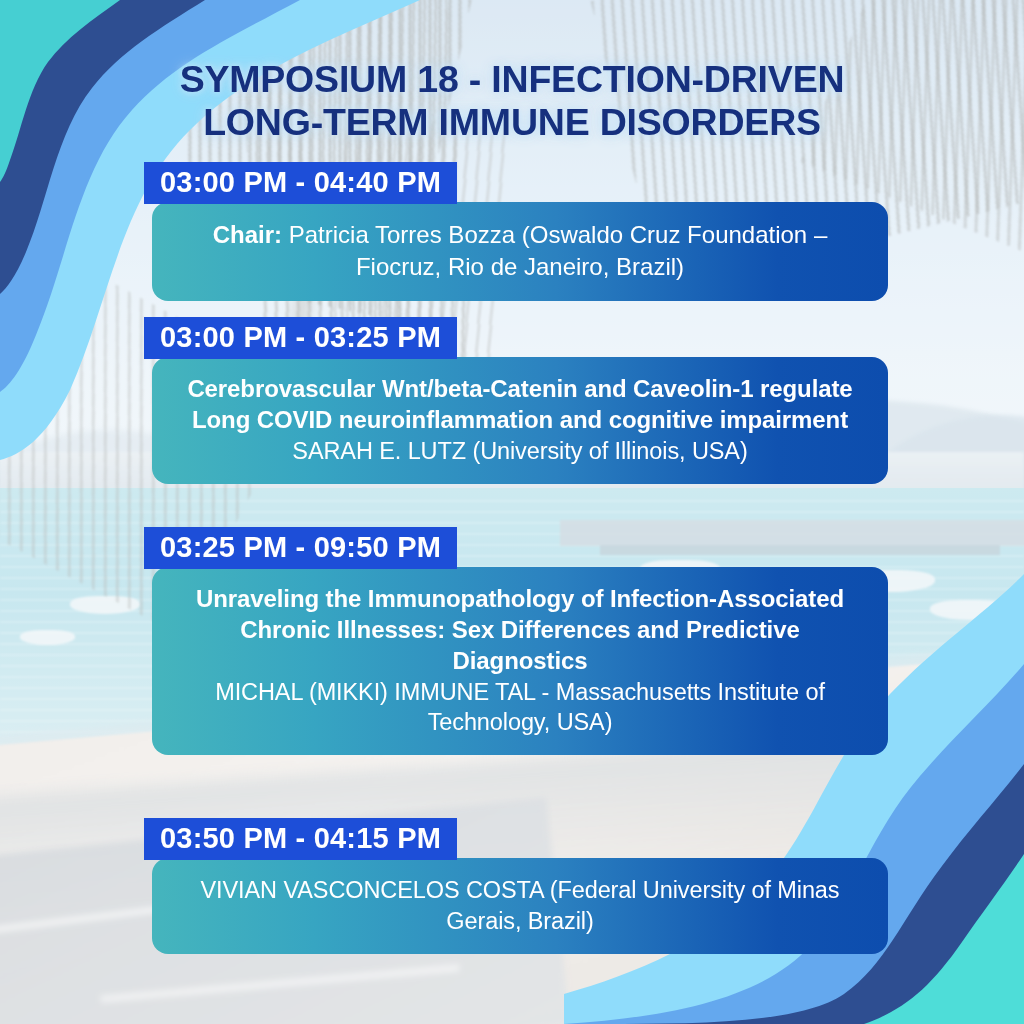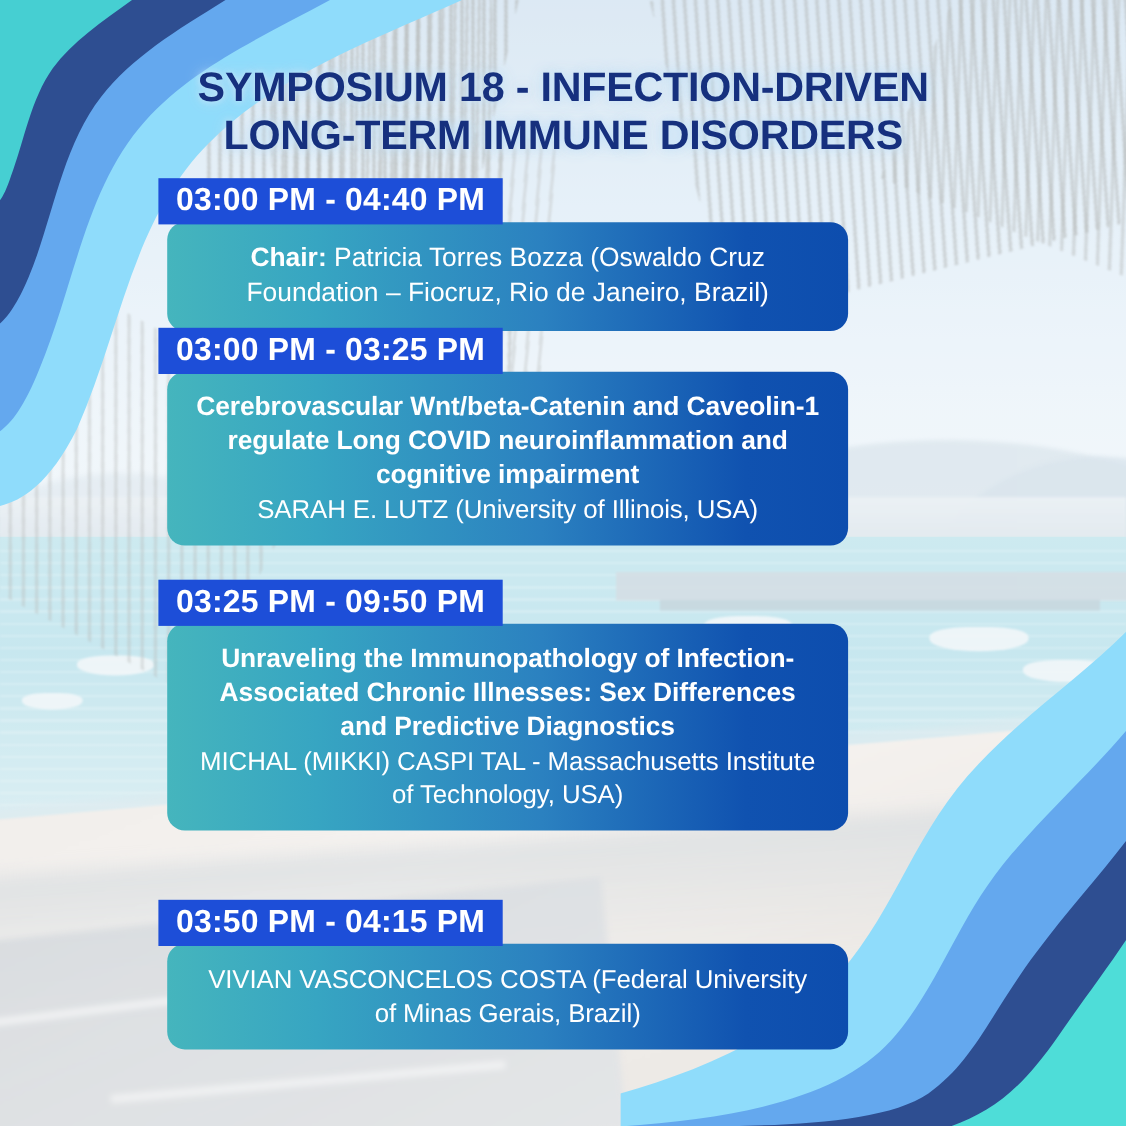--- a/index.html
+++ b/index.html
@@ -190,7 +190,7 @@
   .card {
     margin-left:8px;
     margin-top:-2px;
-    width:619px;
+    width:736px;
     background:linear-gradient(90deg,#45b5bd 0%,#37a5c2 22%, #2b81c0 55%, #1052b0 85%, #0d4dae 100%);
     border-radius:16px;
     padding:17px 26px 18px 26px;

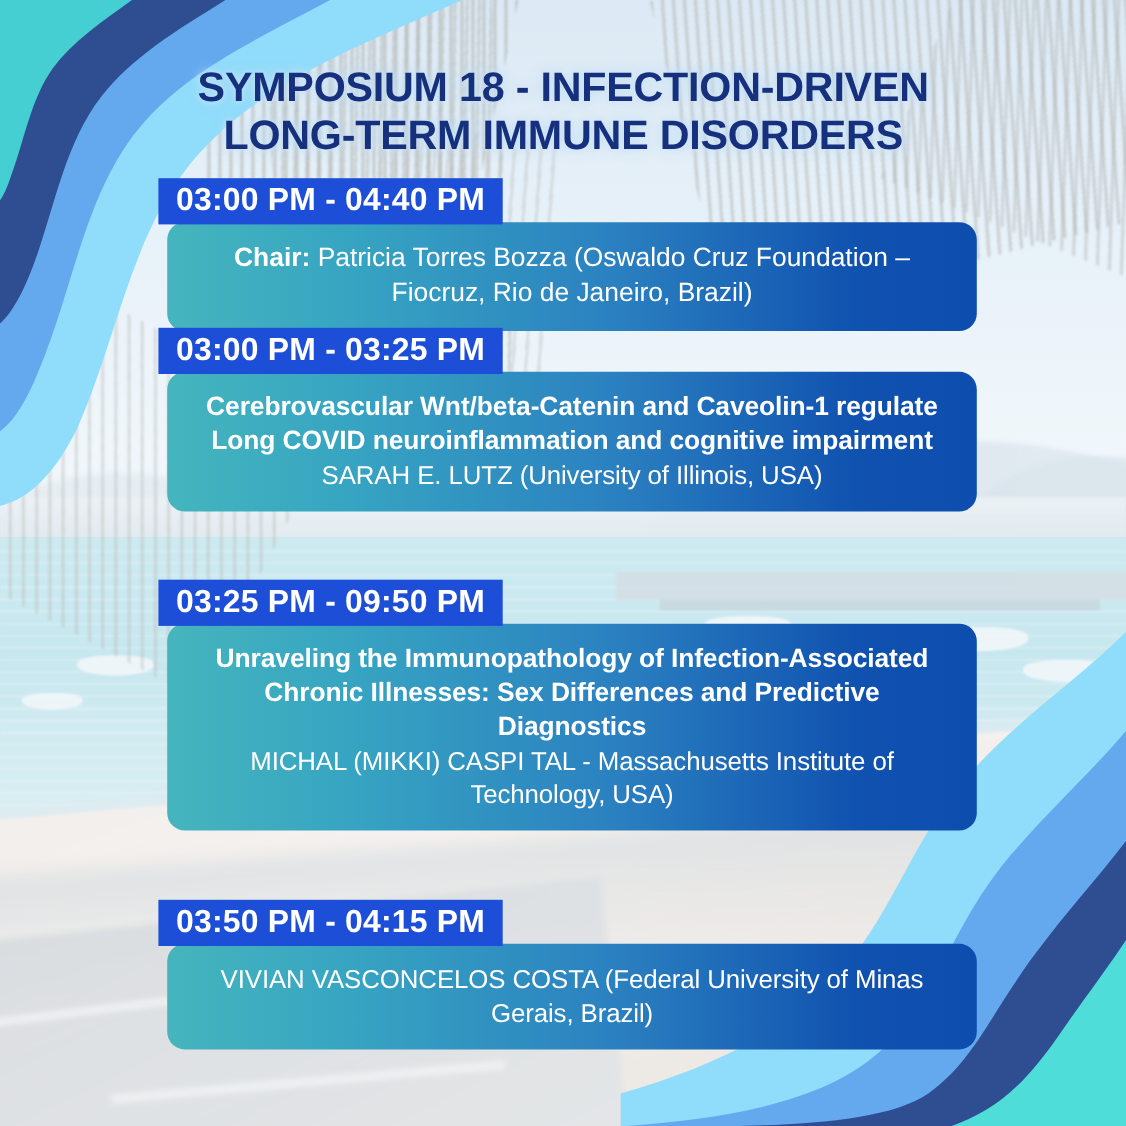--- a/index.html
+++ b/index.html
@@ -280,7 +280,7 @@
     </div>
   </div>
 
-  <div class="session" style="top:298px;">
+  <div class="session" style="top:317px;">
     <div class="time-badge">03:00 PM - 03:25 PM</div>
     <div class="card">
       <div class="card-title">Cerebrovascular Wnt/beta-Catenin and Caveolin-1 regulate Long COVID neuroinflammation and cognitive impairment</div>

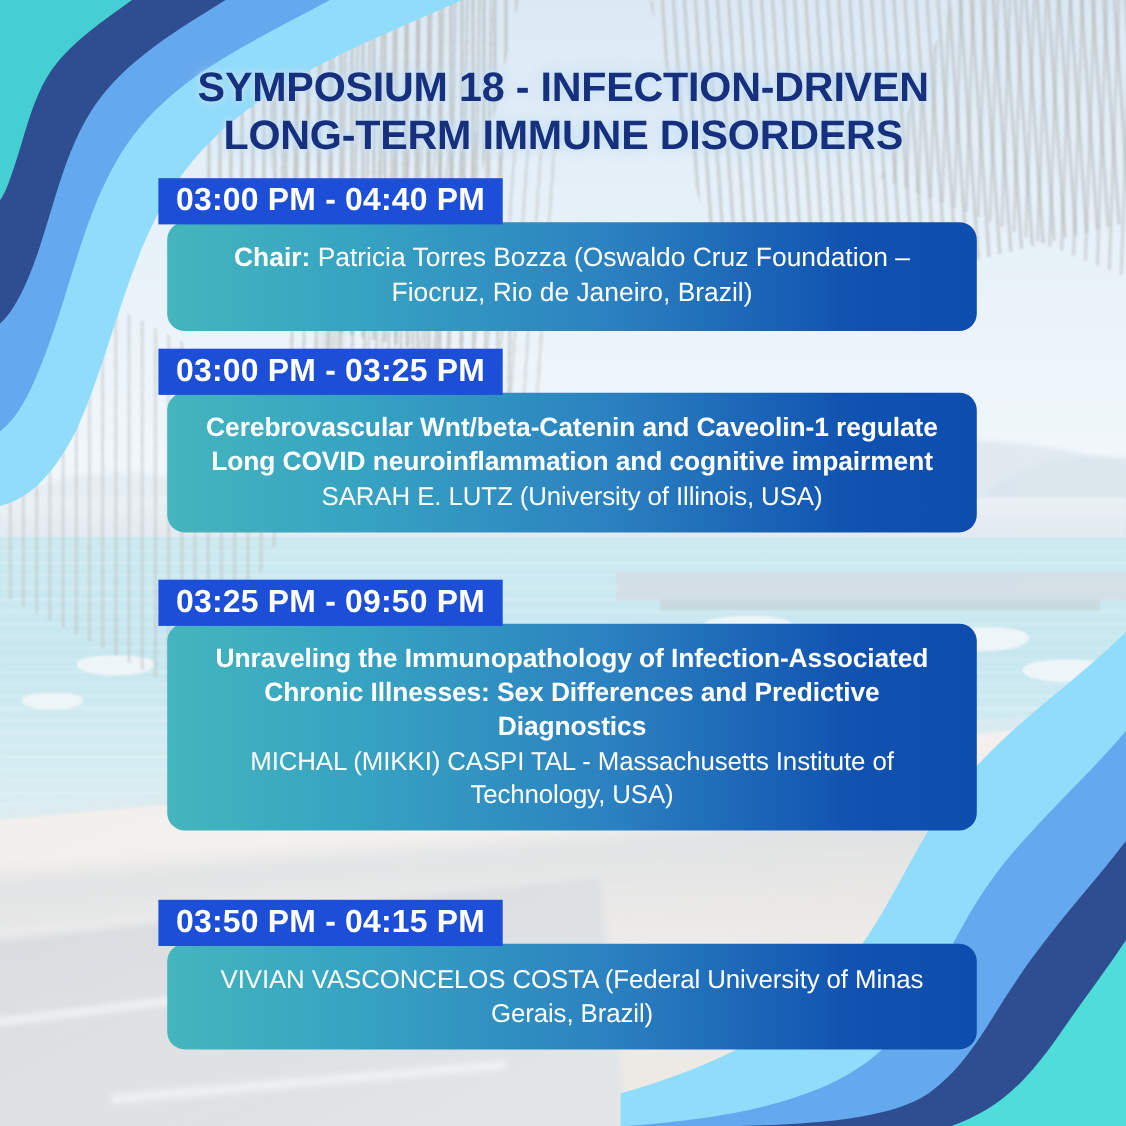--- a/index.html
+++ b/index.html
@@ -292,7 +292,7 @@
     <div class="time-badge">03:25 PM - 09:50 PM</div>
     <div class="card">
       <div class="card-title">Unraveling the Immunopathology of Infection-Associated Chronic Illnesses: Sex Differences and Predictive Diagnostics</div>
-      <div class="card-sub">MICHAL (MIKKI) CASPI TAL - Massachusetts Institute of Technology, USA)</div>
+      <div class="card-sub">MICHAL (MIKKI) IMMUNE TAL - Massachusetts Institute of Technology, USA)</div>
     </div>
   </div>
 

